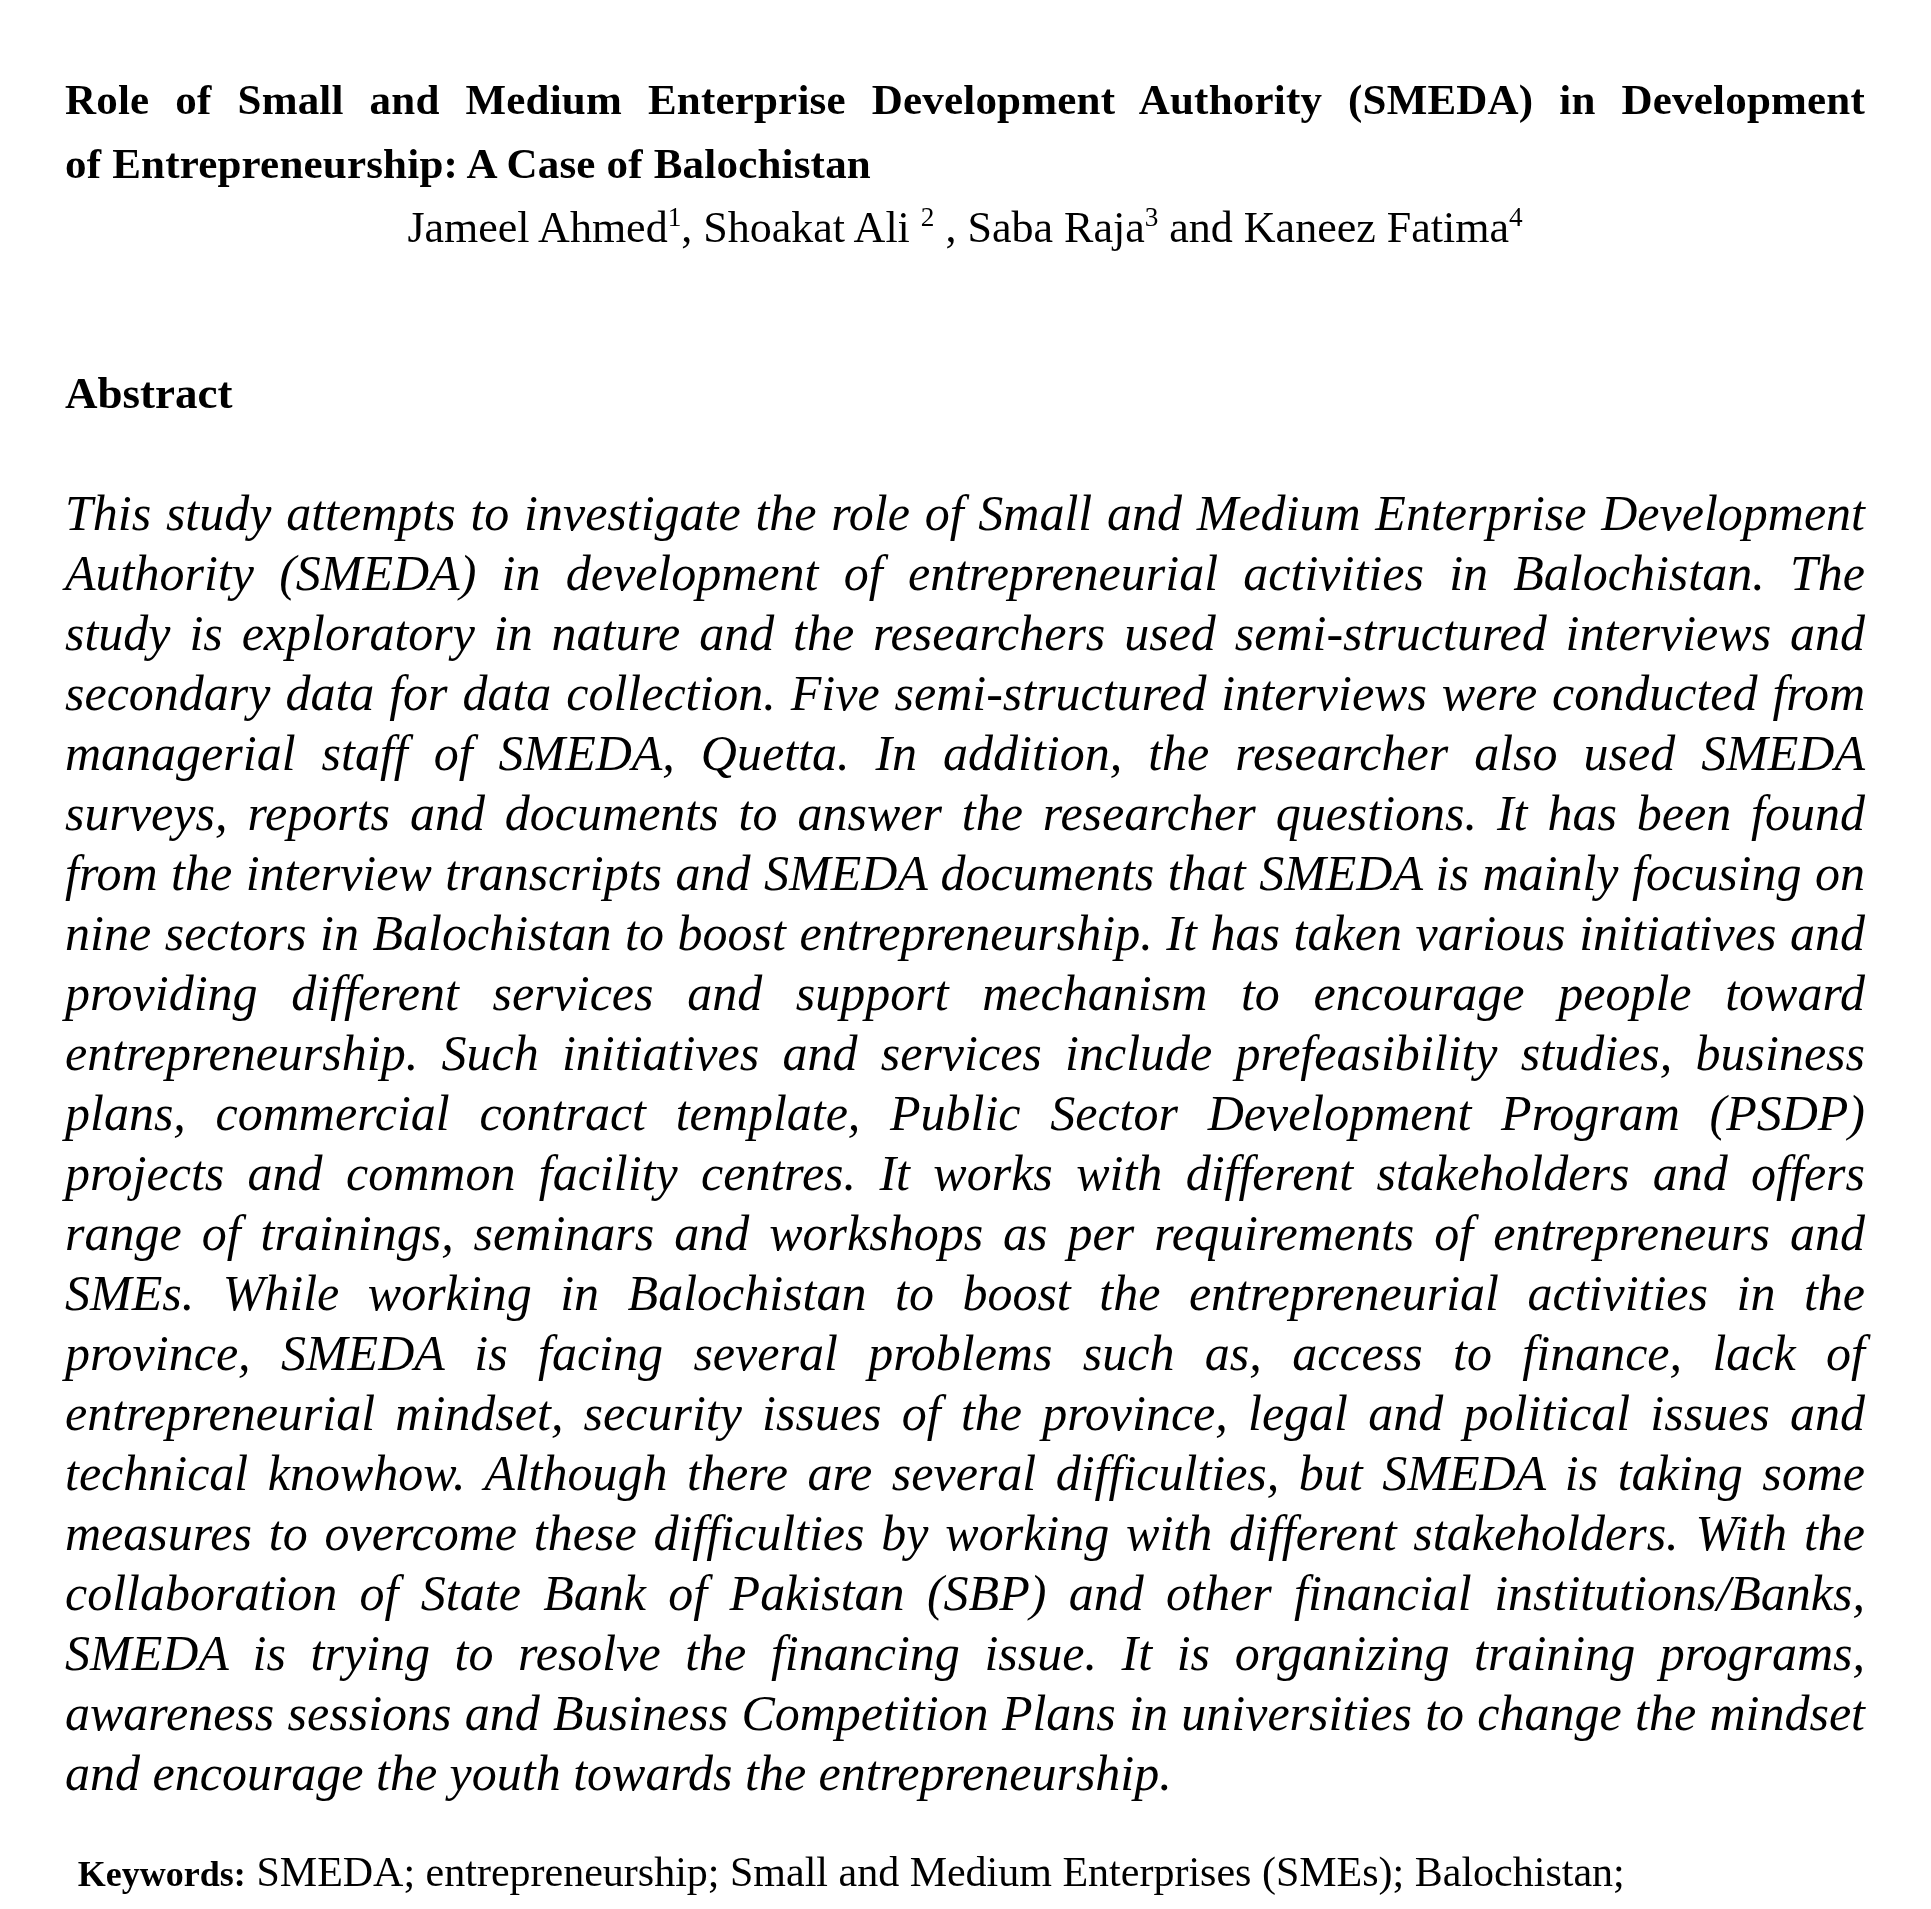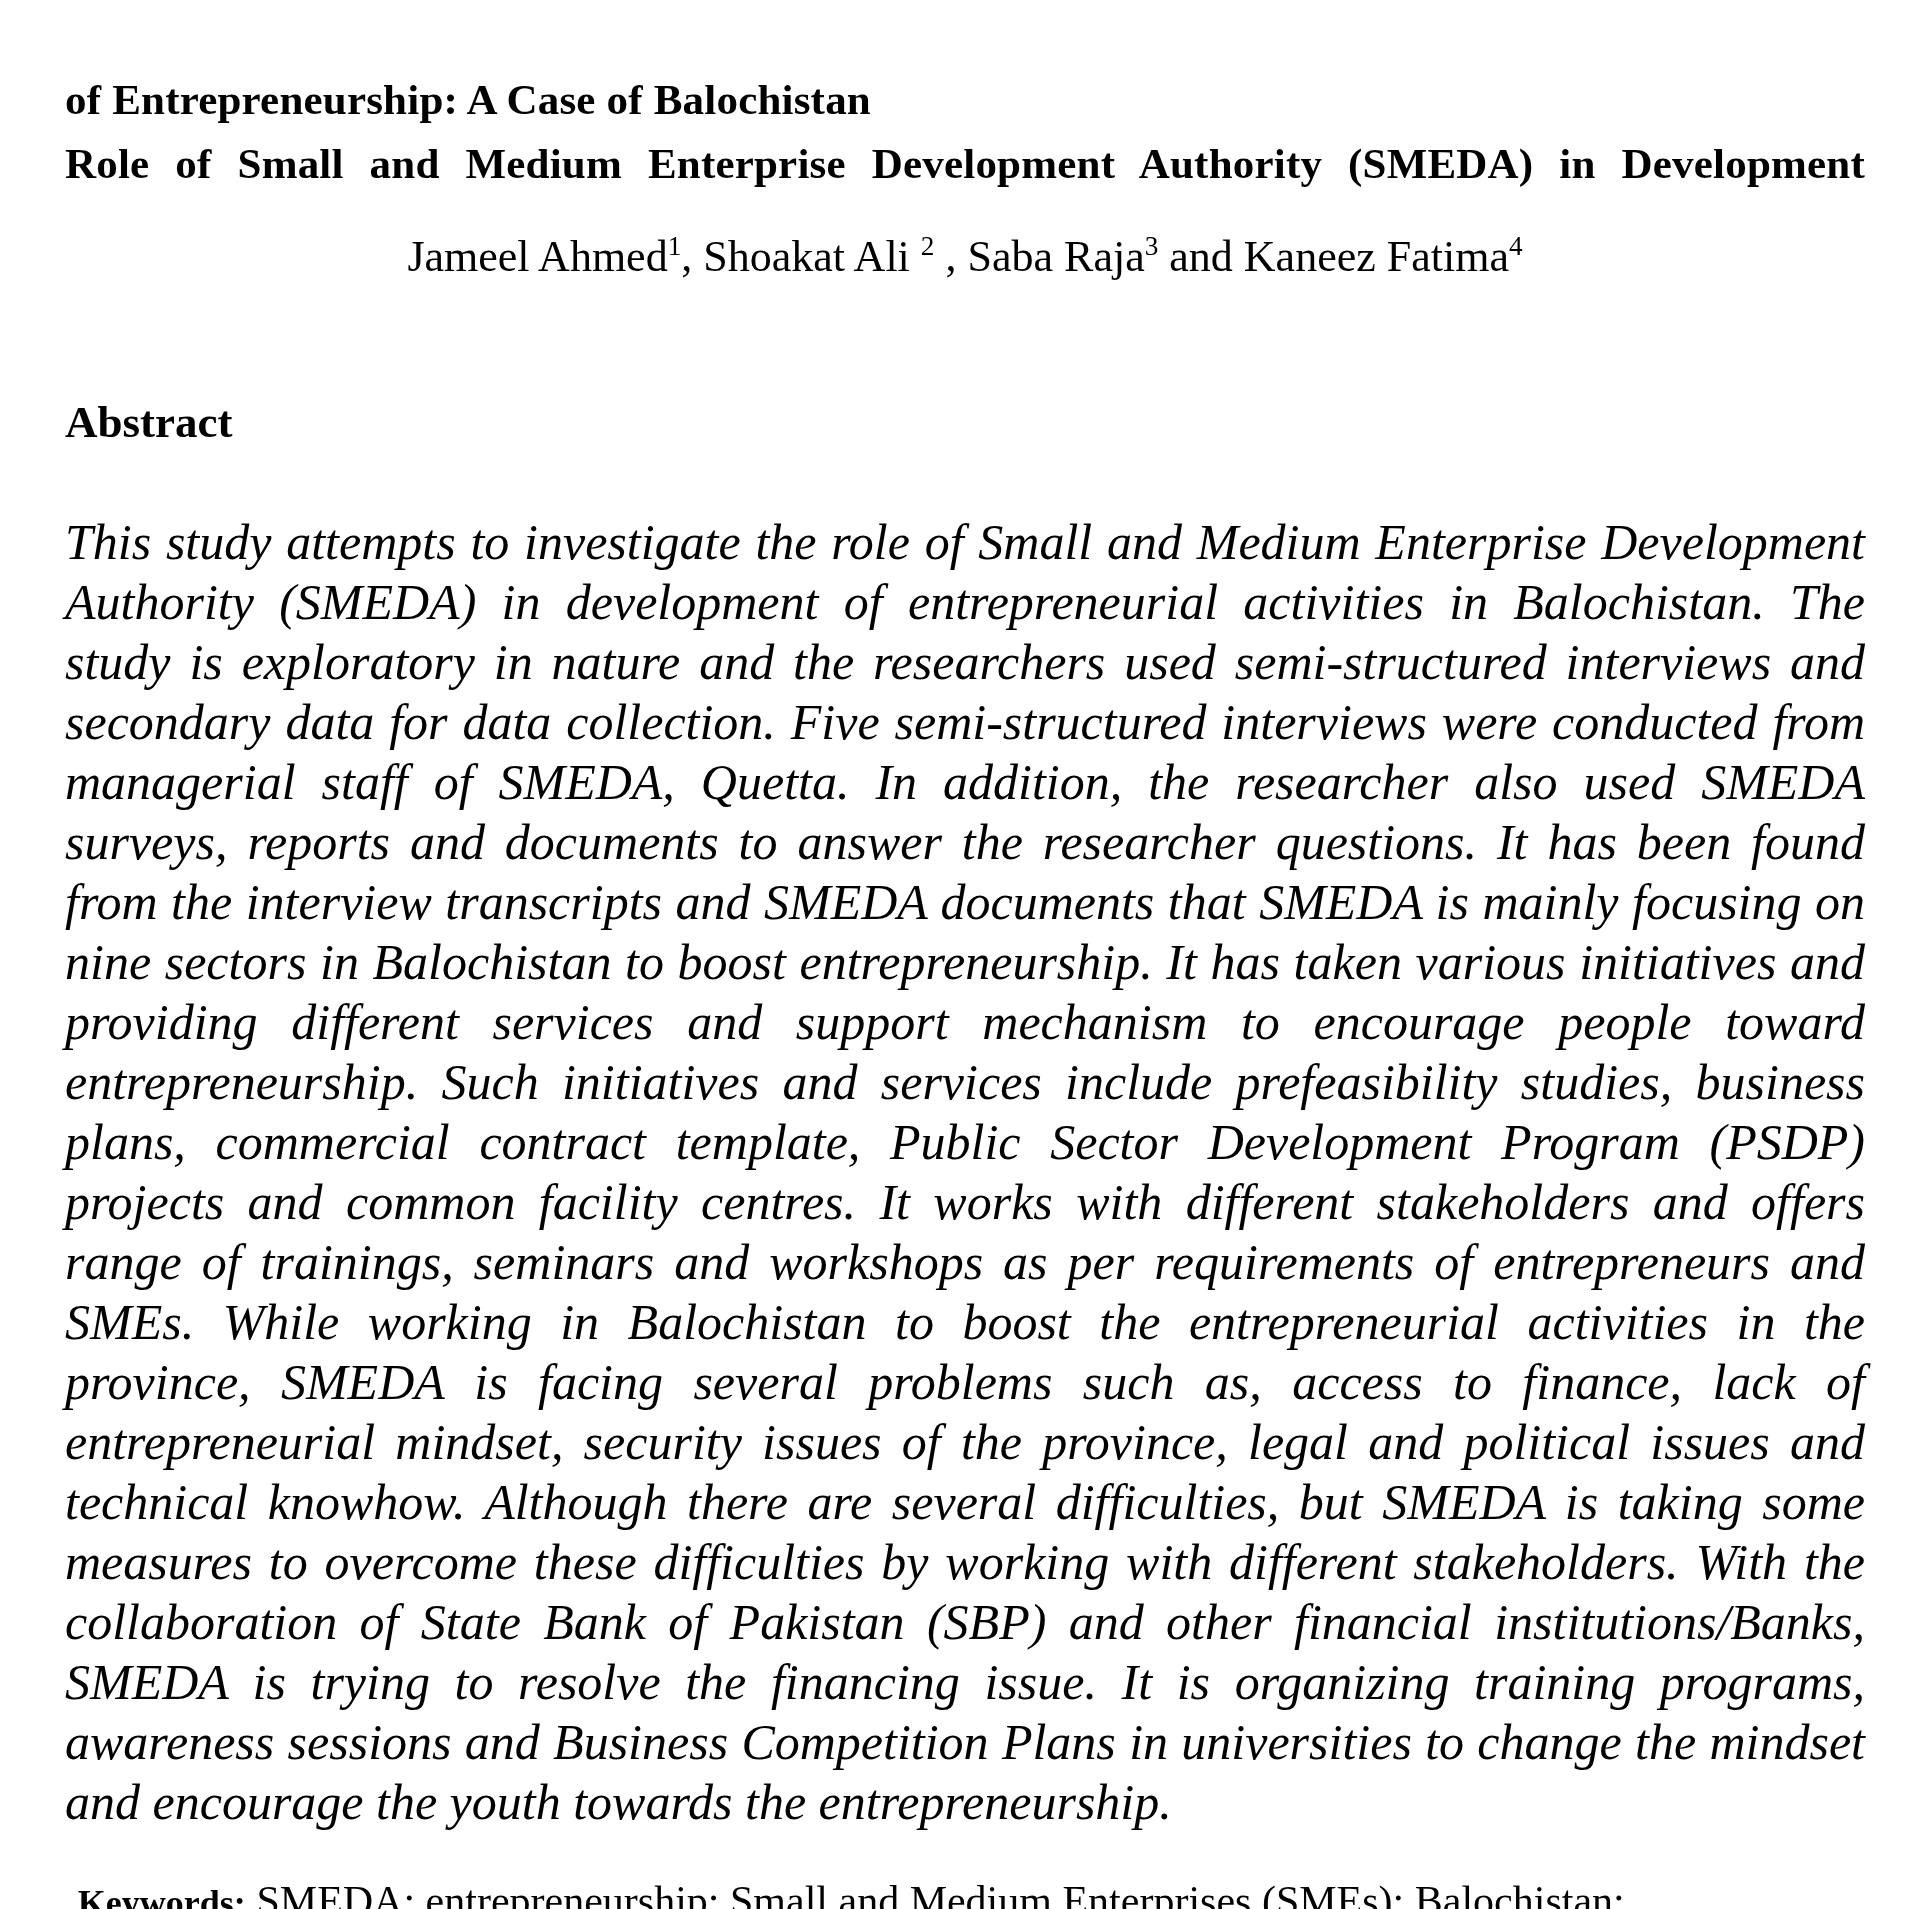--- a/index.html
+++ b/index.html
@@ -80,8 +80,8 @@
 <div class="page">
 
   <h1 class="title">
+    <span class="title-line line1">Role of Small and Medium Enterprise Development Authority (SMEDA) in Development</span>
     <span class="title-line">of Entrepreneurship: A Case of Balochistan</span>
-    <span class="title-line line1">Role of Small and Medium Enterprise Development Authority (SMEDA) in Development</span>
   </h1>
 
   <div class="authors"><span>Jameel Ahmed</span><sup>1</sup>, <span>Shoakat Ali </span><sup>2</sup> , <span>Saba Raja</span><sup>3</sup> and <span>Kaneez Fatima</span><sup>4</sup></div>

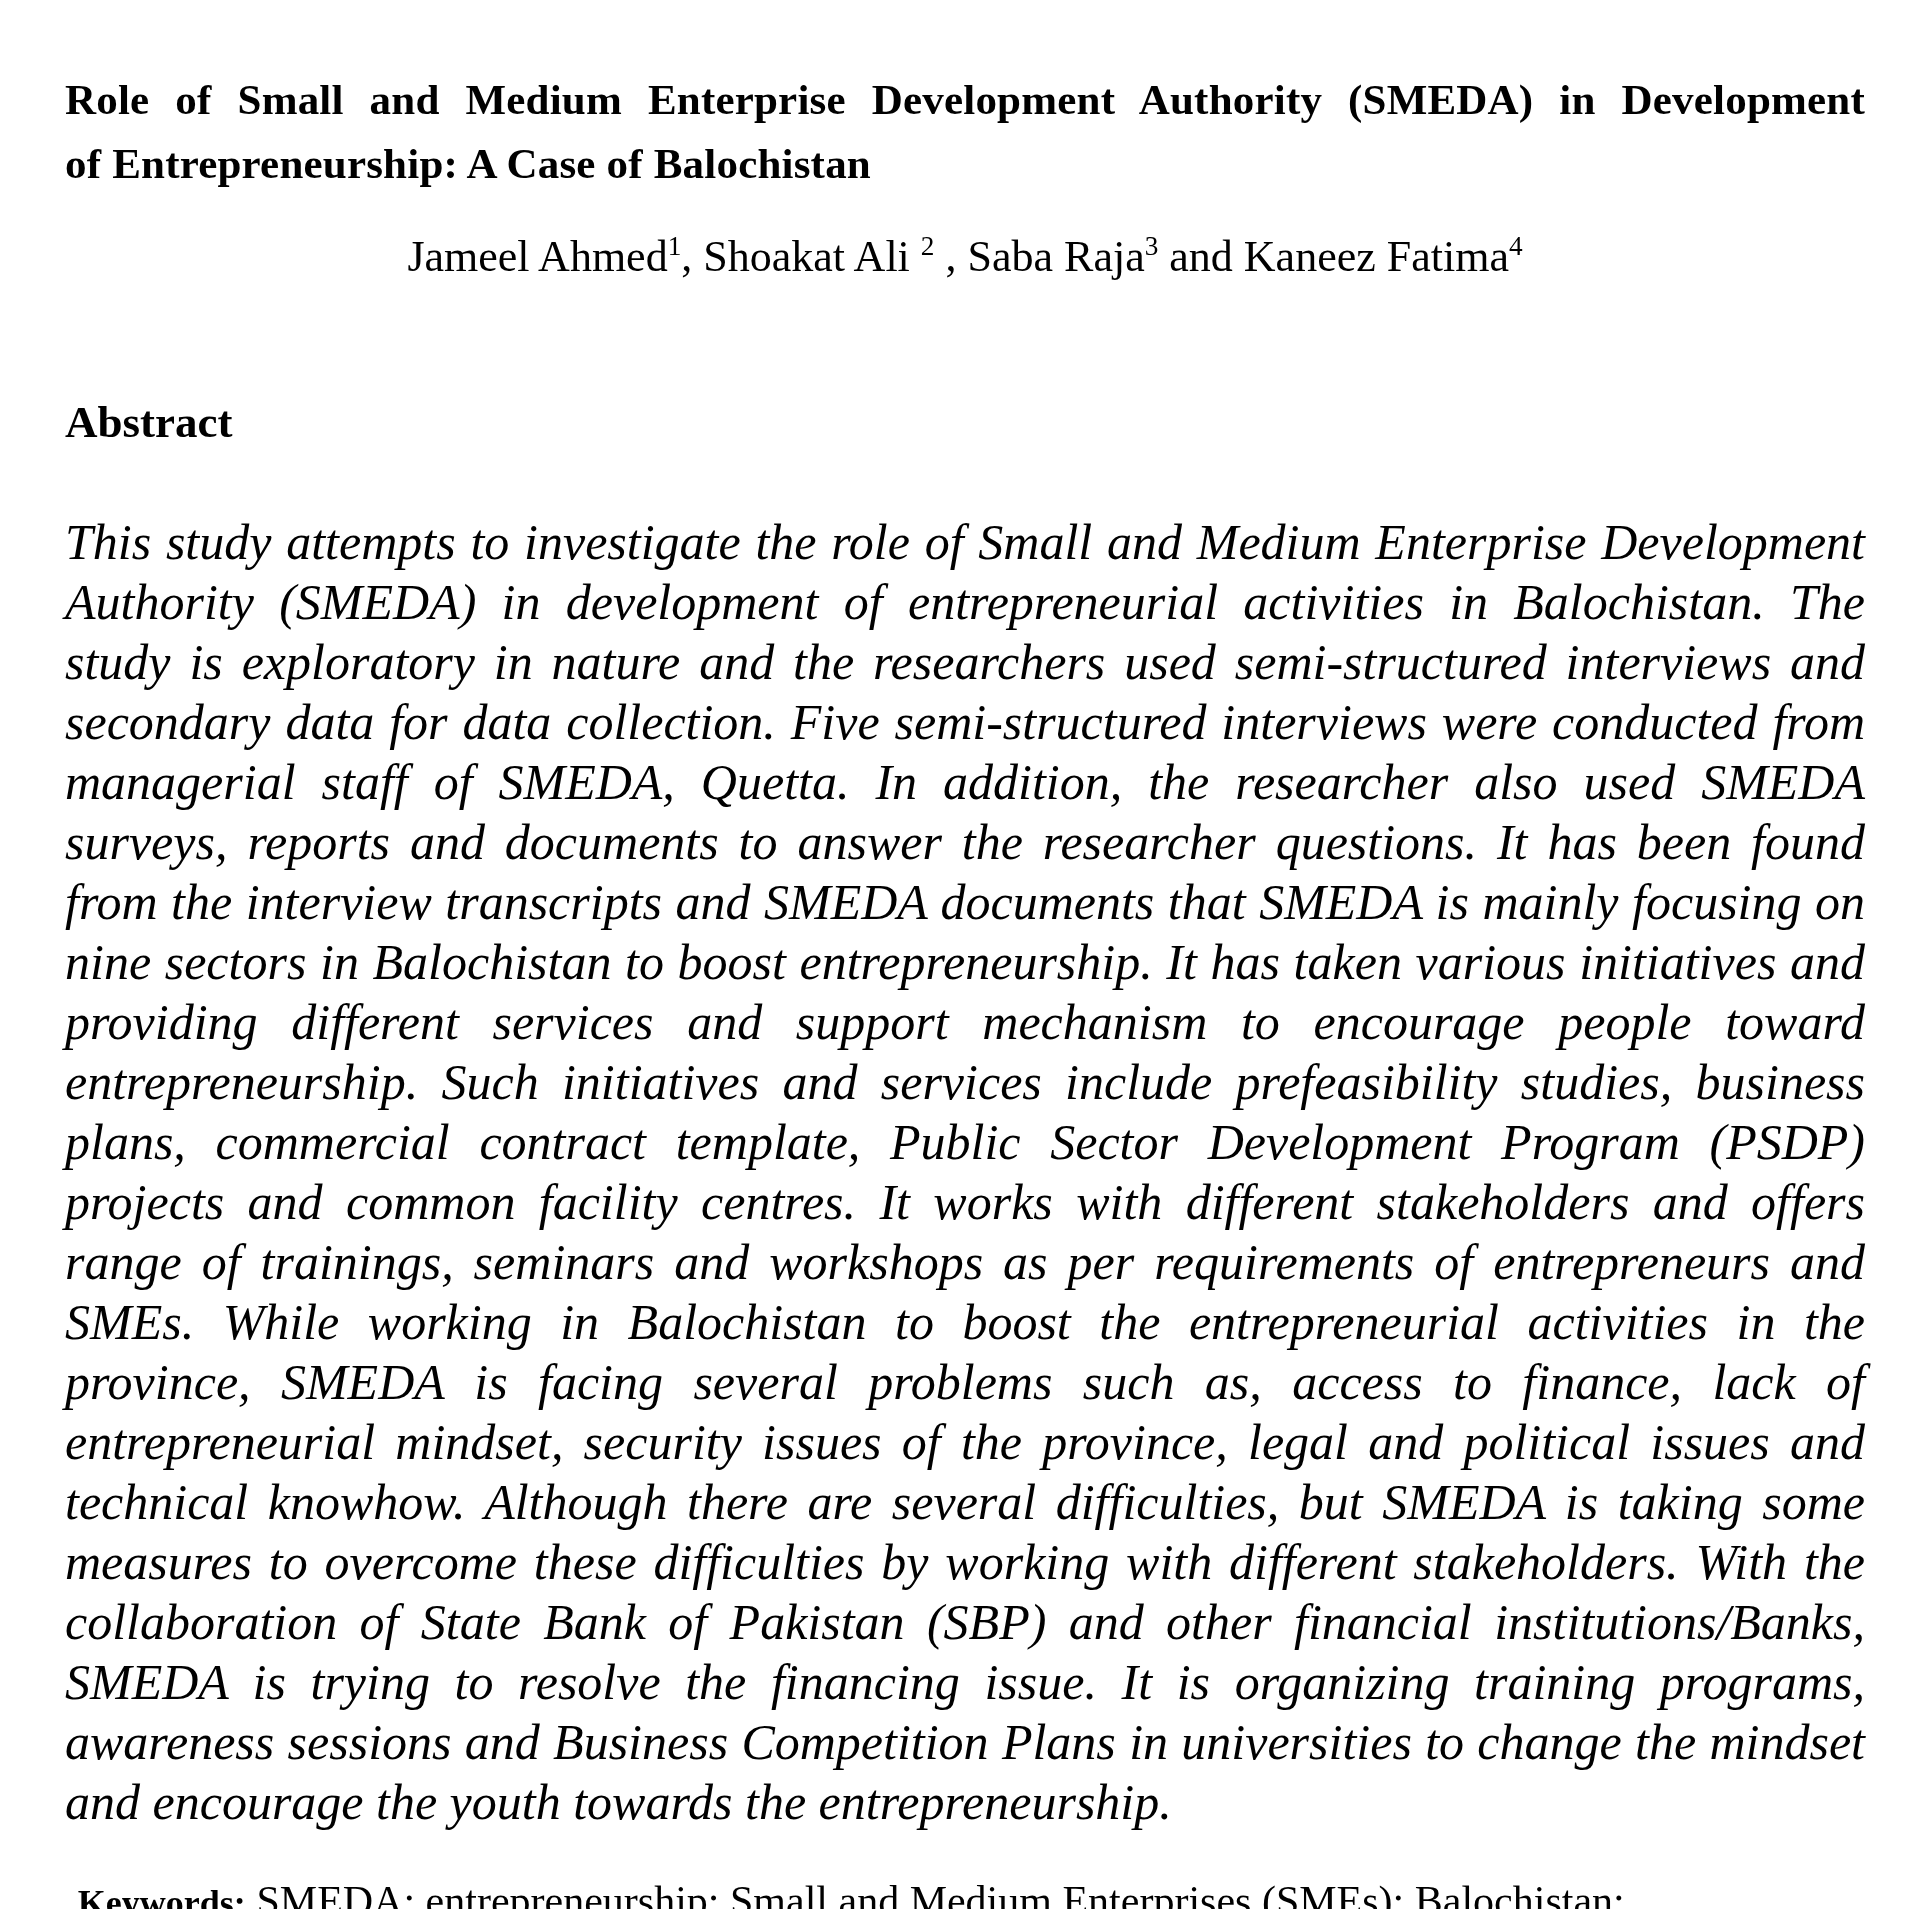--- a/index.html
+++ b/index.html
@@ -35,7 +35,6 @@
     text-align-last: justify;
   }
   .authors {
-    margin-top: 29px;
     text-align: center;
     font-size: 44px;
     line-height: 64px;

